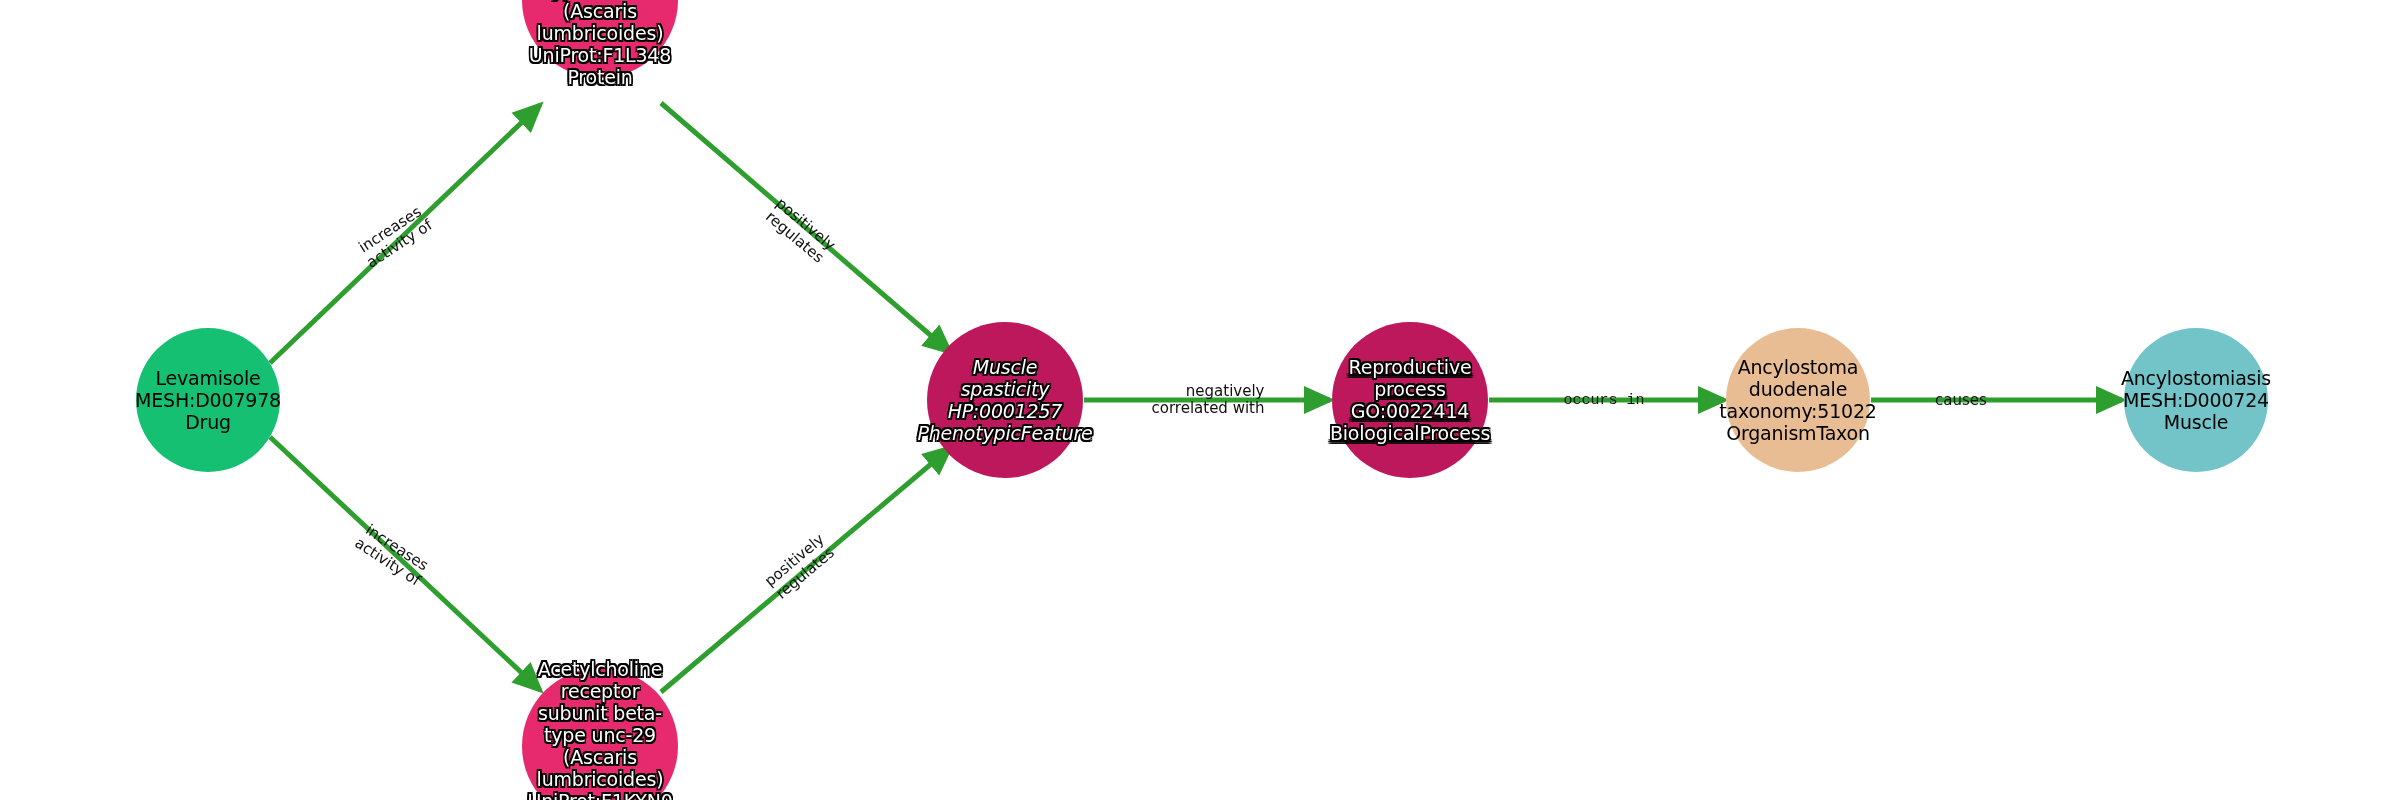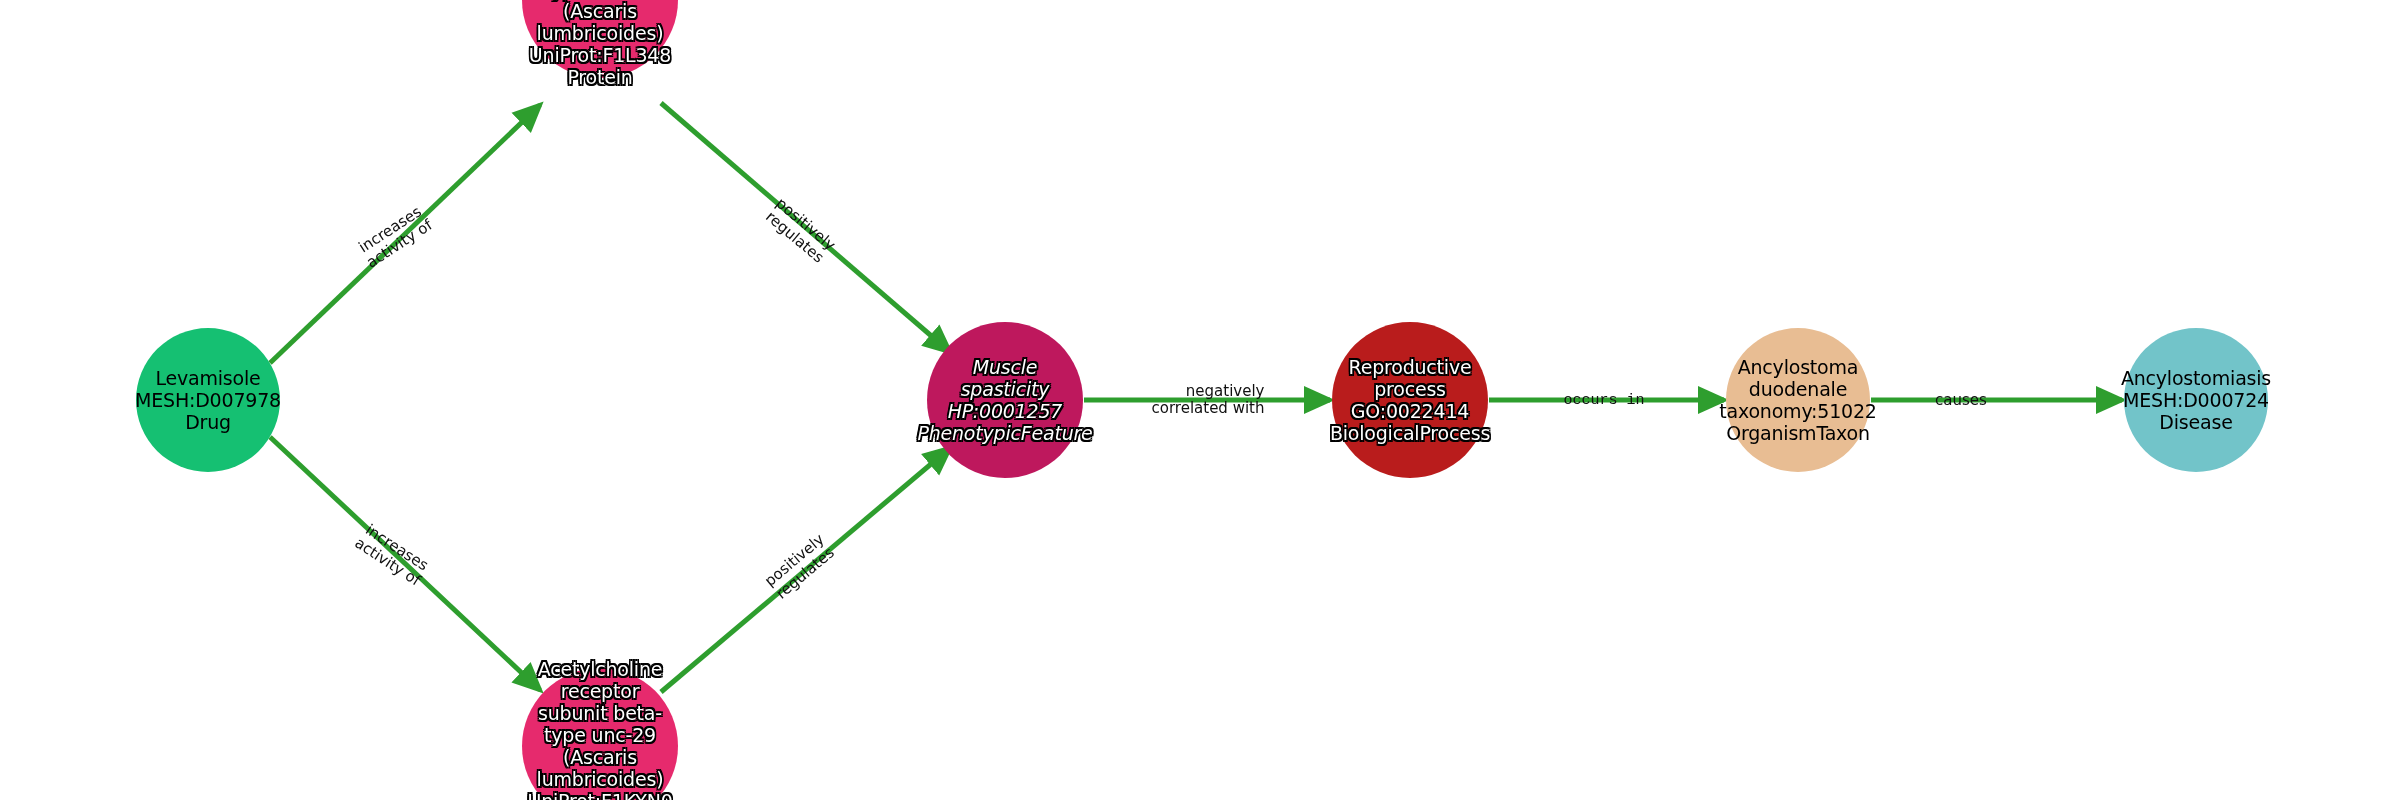--- a/index.html
+++ b/index.html
@@ -119,7 +119,7 @@
 HP:0001257
 PhenotypicFeature</div>
       </div>
-      <div class="node" style="left: 1332px; top: 322px; width: 156px; height: 156px; background: #b91c1c;">
+      <div class="node" style="left: 1332px; top: 322px; width: 156px; height: 156px; background: #be185d; text-decoration: underline;">
         <div class="node-label label-outlined">Reproductive
 process
 GO:0022414

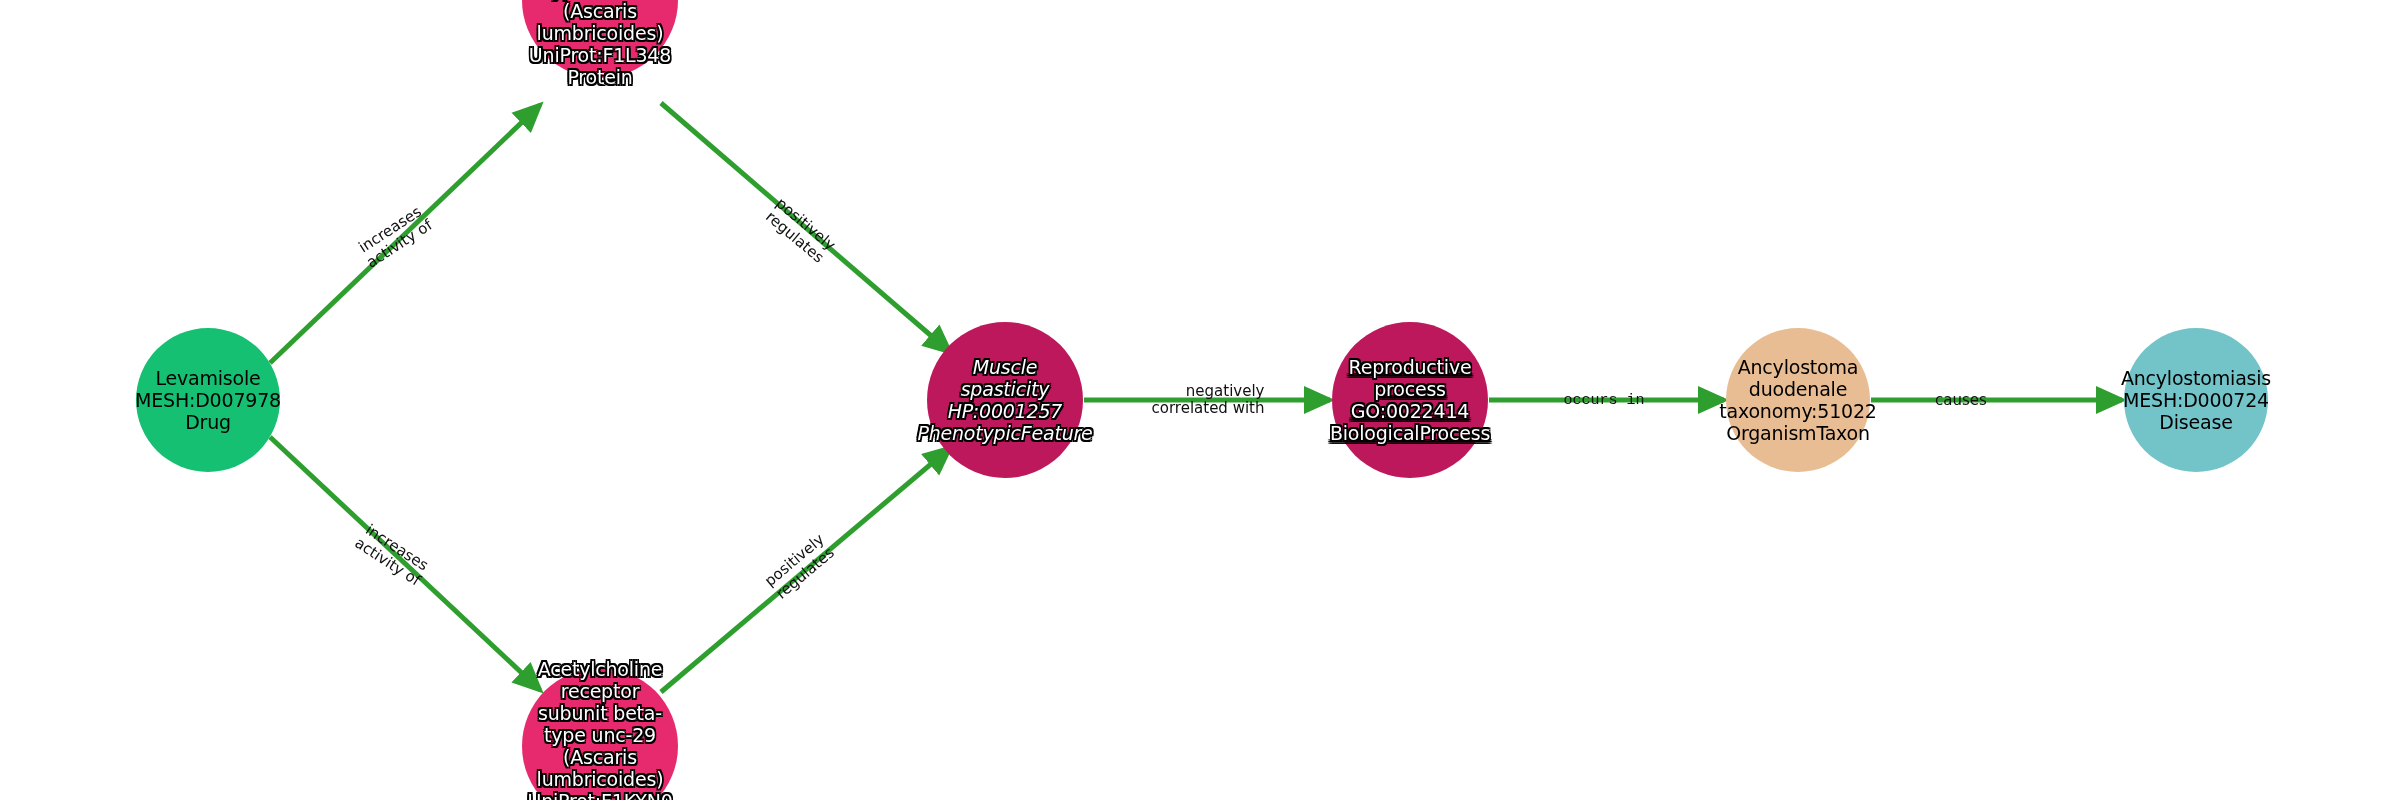--- a/index.html
+++ b/index.html
@@ -134,7 +134,7 @@
       <div class="node" style="left: 2124px; top: 328px; width: 144px; height: 144px; background: rgb(114, 196, 201);">
         <div class="node-label label-plain">Ancylostomiasis
 MESH:D000724
-Disease</div>
+Muscle</div>
       </div>
     </div>
   <div id="edge-label-layer">

